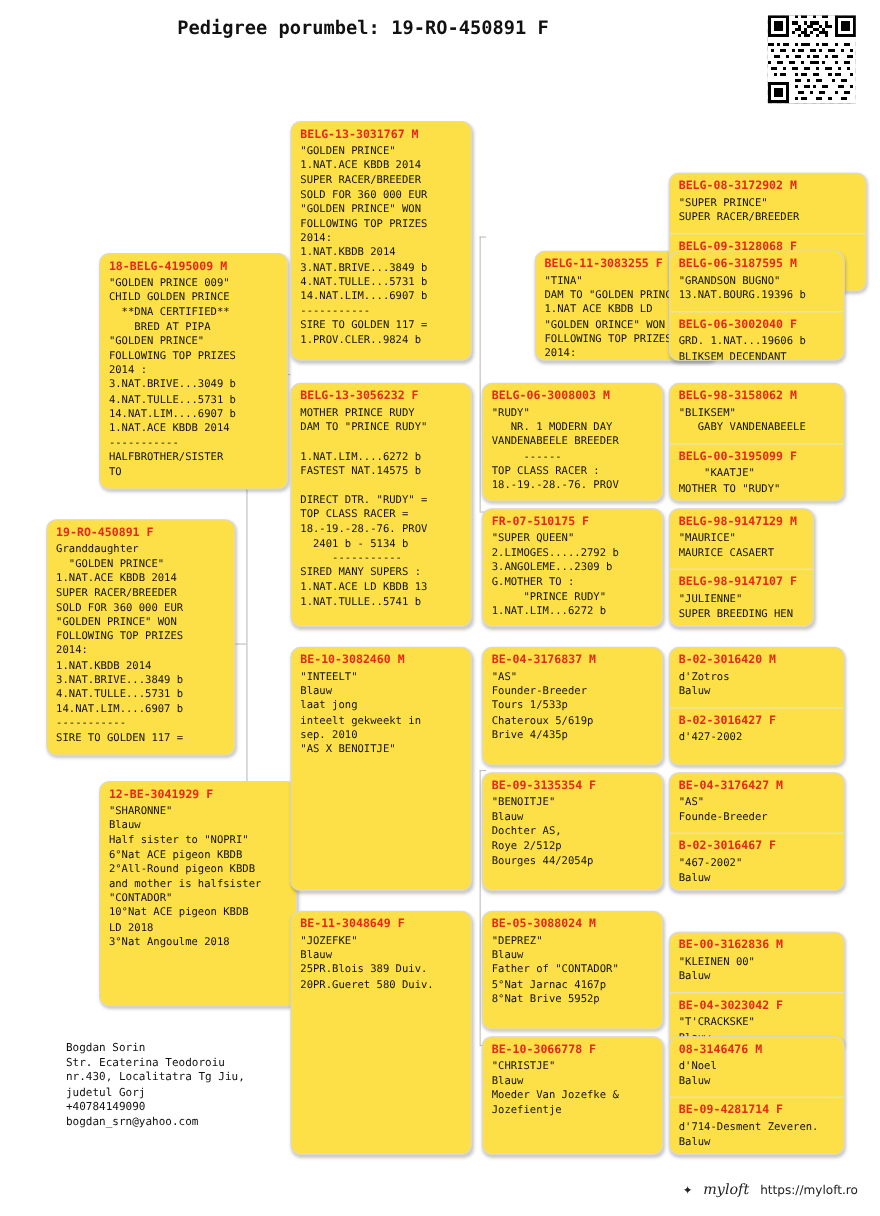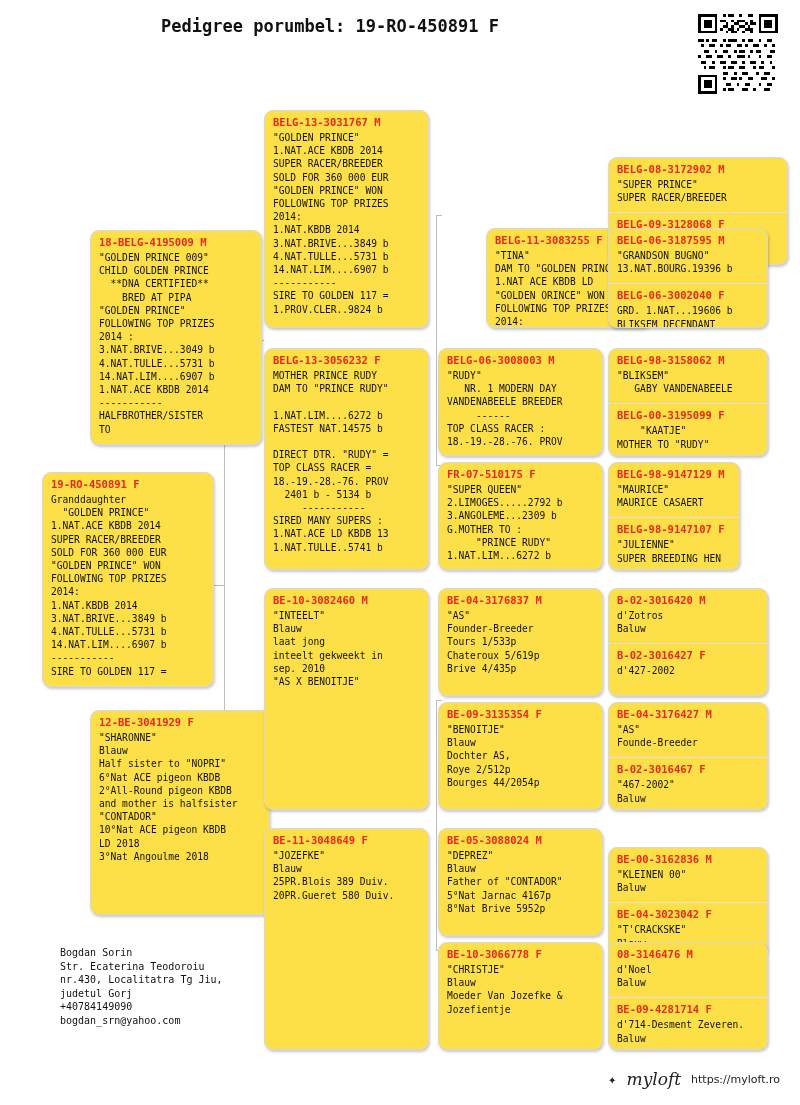--- a/index.html
+++ b/index.html
@@ -93,7 +93,7 @@
   .brand .logo {
     font-family: "DejaVu Serif", "Liberation Serif", serif;
     font-style: italic;
-    font-size: 17px;
+    font-size: 13px;
     color: #222;
   }
   .brand .url { color: #222; font-family: "DejaVu Sans", "Liberation Sans", sans-serif; }

